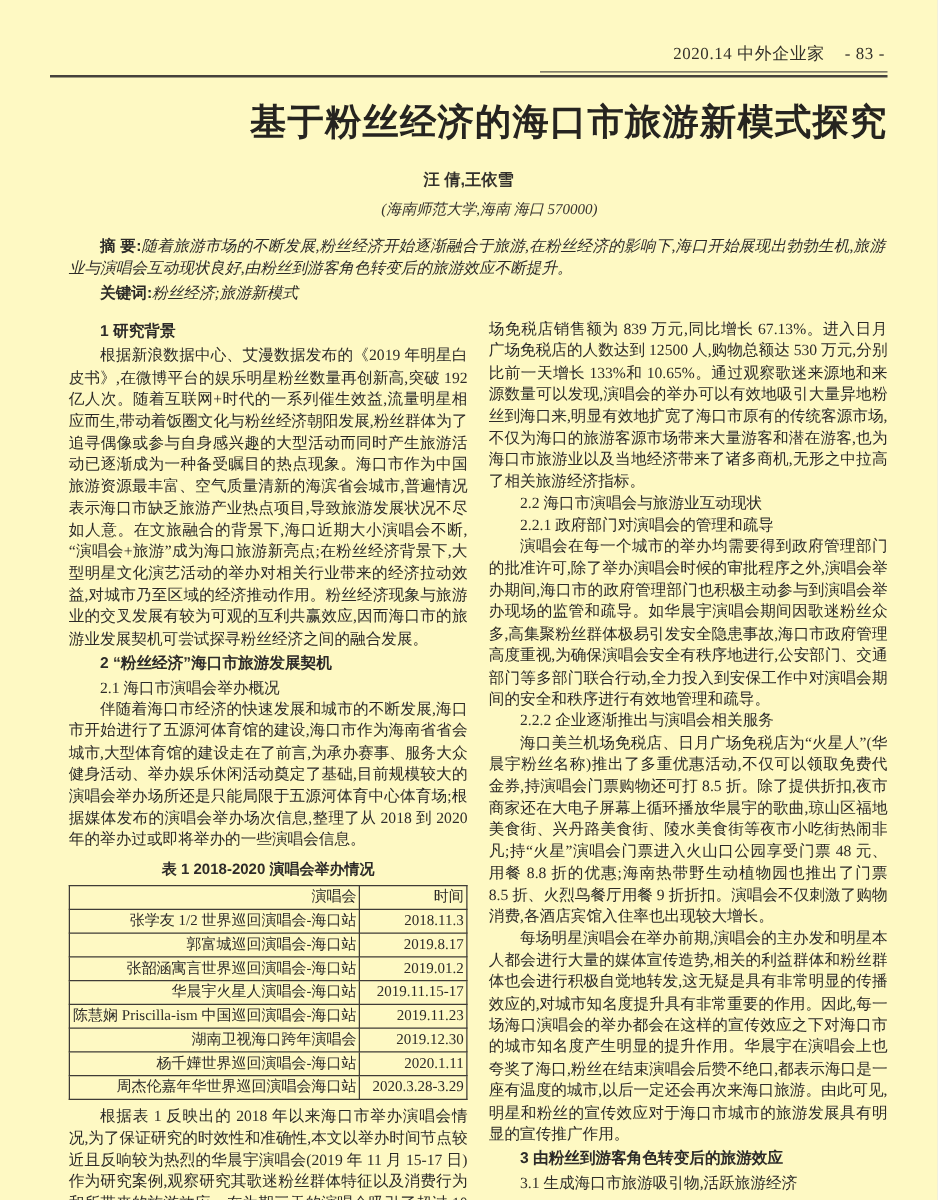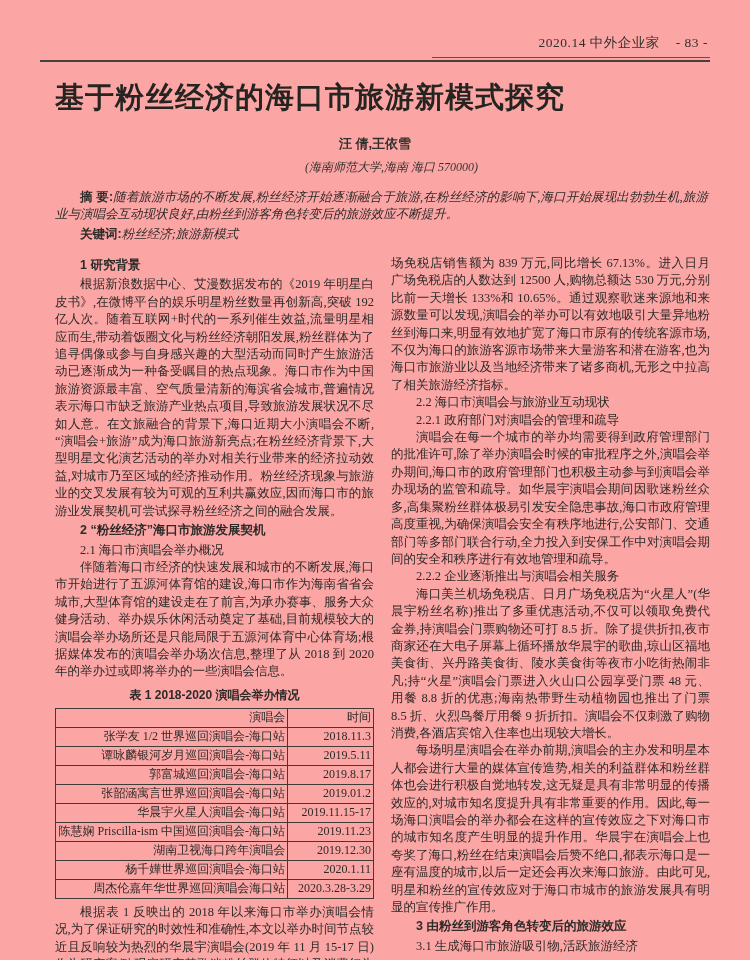--- a/index.html
+++ b/index.html
@@ -7,7 +7,7 @@
     position:relative;
     width:750px;height:960px;
     margin:0 auto;
-    background:#fca5a5;
+    background:#fef9c3;
     overflow:hidden;
     font-family:"Liberation Serif","DejaVu Serif",serif;
     color:#2d2b28;

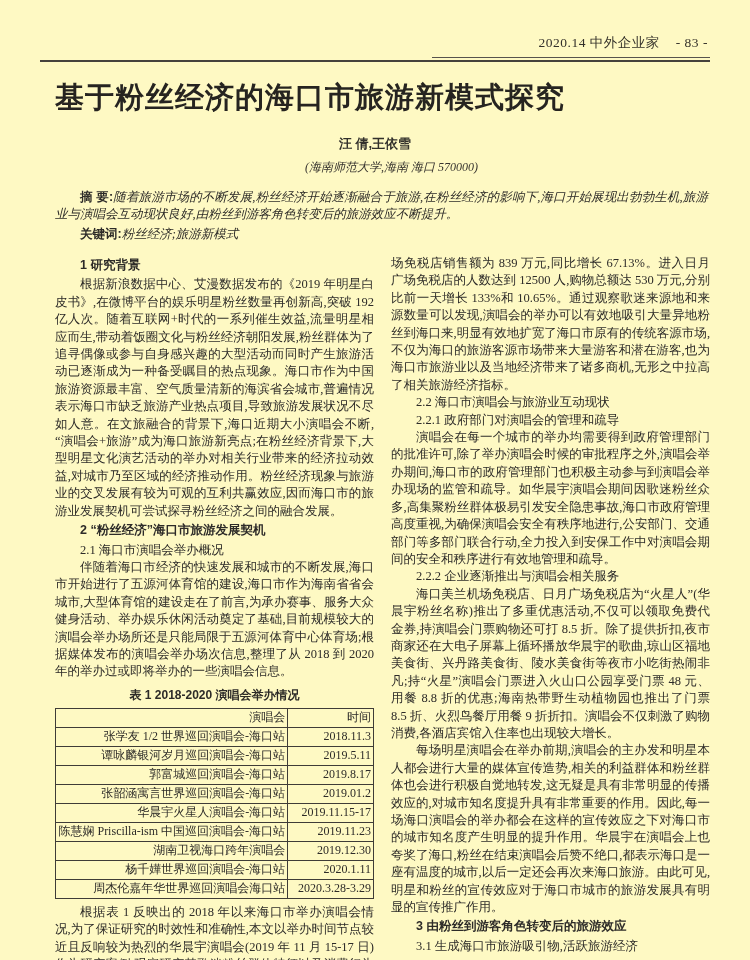--- a/index.html
+++ b/index.html
@@ -29,7 +29,7 @@
   
   .title{
     margin:16px 40px 0 55px;
-    text-align:left;
+    text-align:right;
     font-family:Liberation Sans, sans-serif;
     font-weight:700;
     font-size:29px;

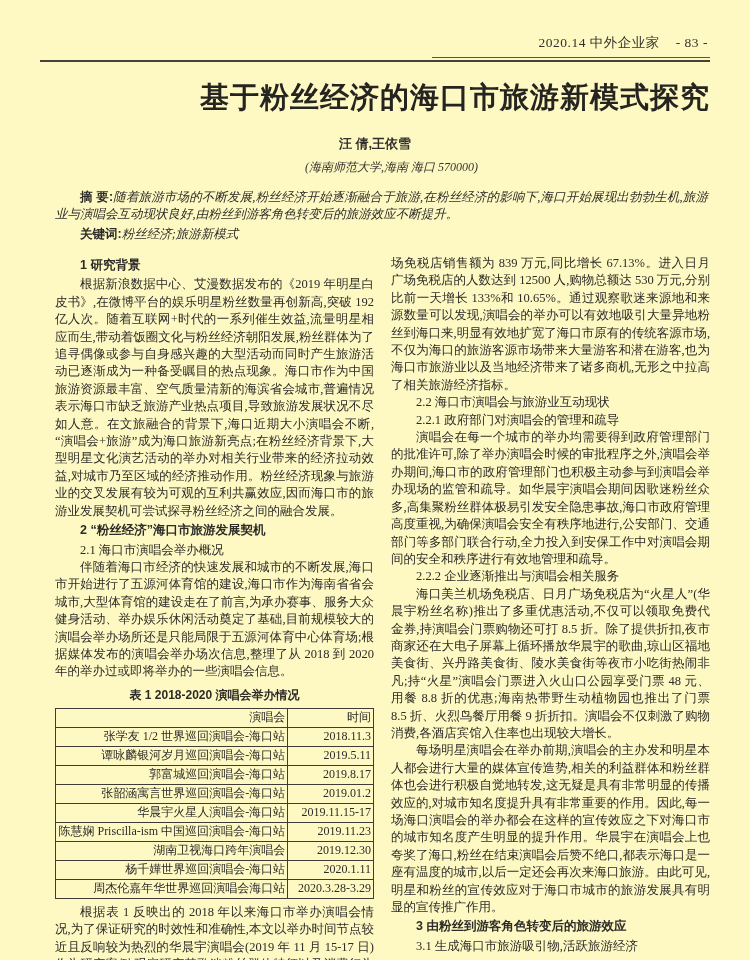--- a/index.html
+++ b/index.html
@@ -180,10 +180,6 @@
               <td>2018.11.3</td>
             </tr>
           <tr>
-              <td>谭咏麟银河岁月巡回演唱会-海口站</td>
-              <td>2019.5.11</td>
-            </tr>
-          <tr>
               <td>郭富城巡回演唱会-海口站</td>
               <td>2019.8.17</td>
             </tr>

